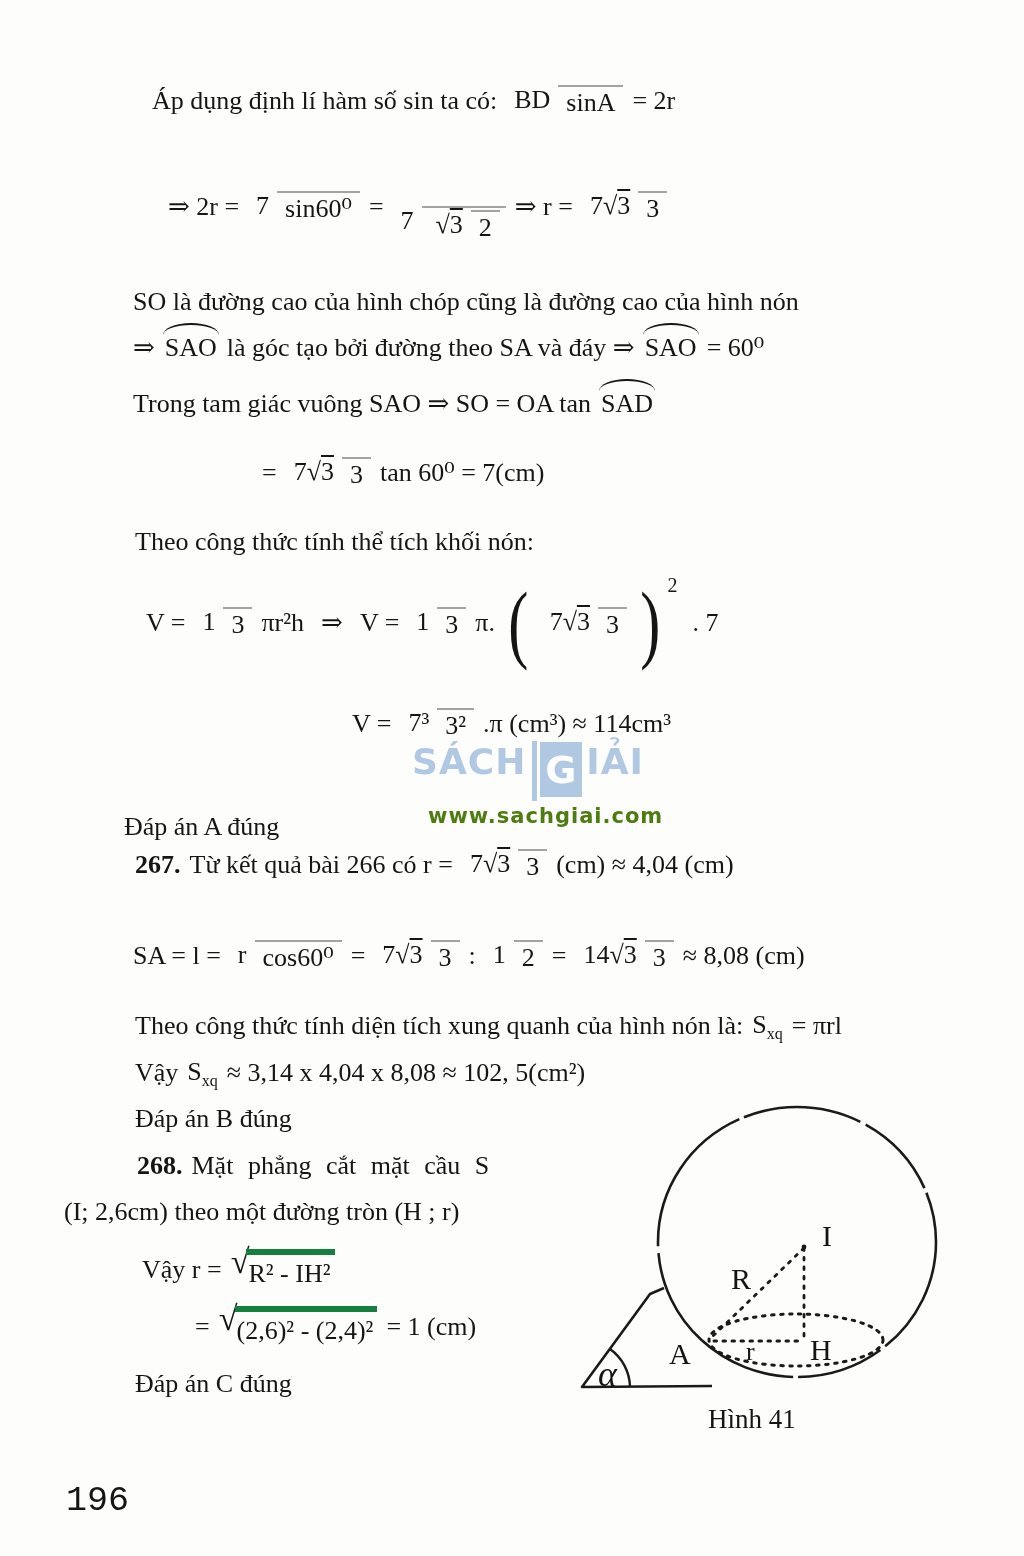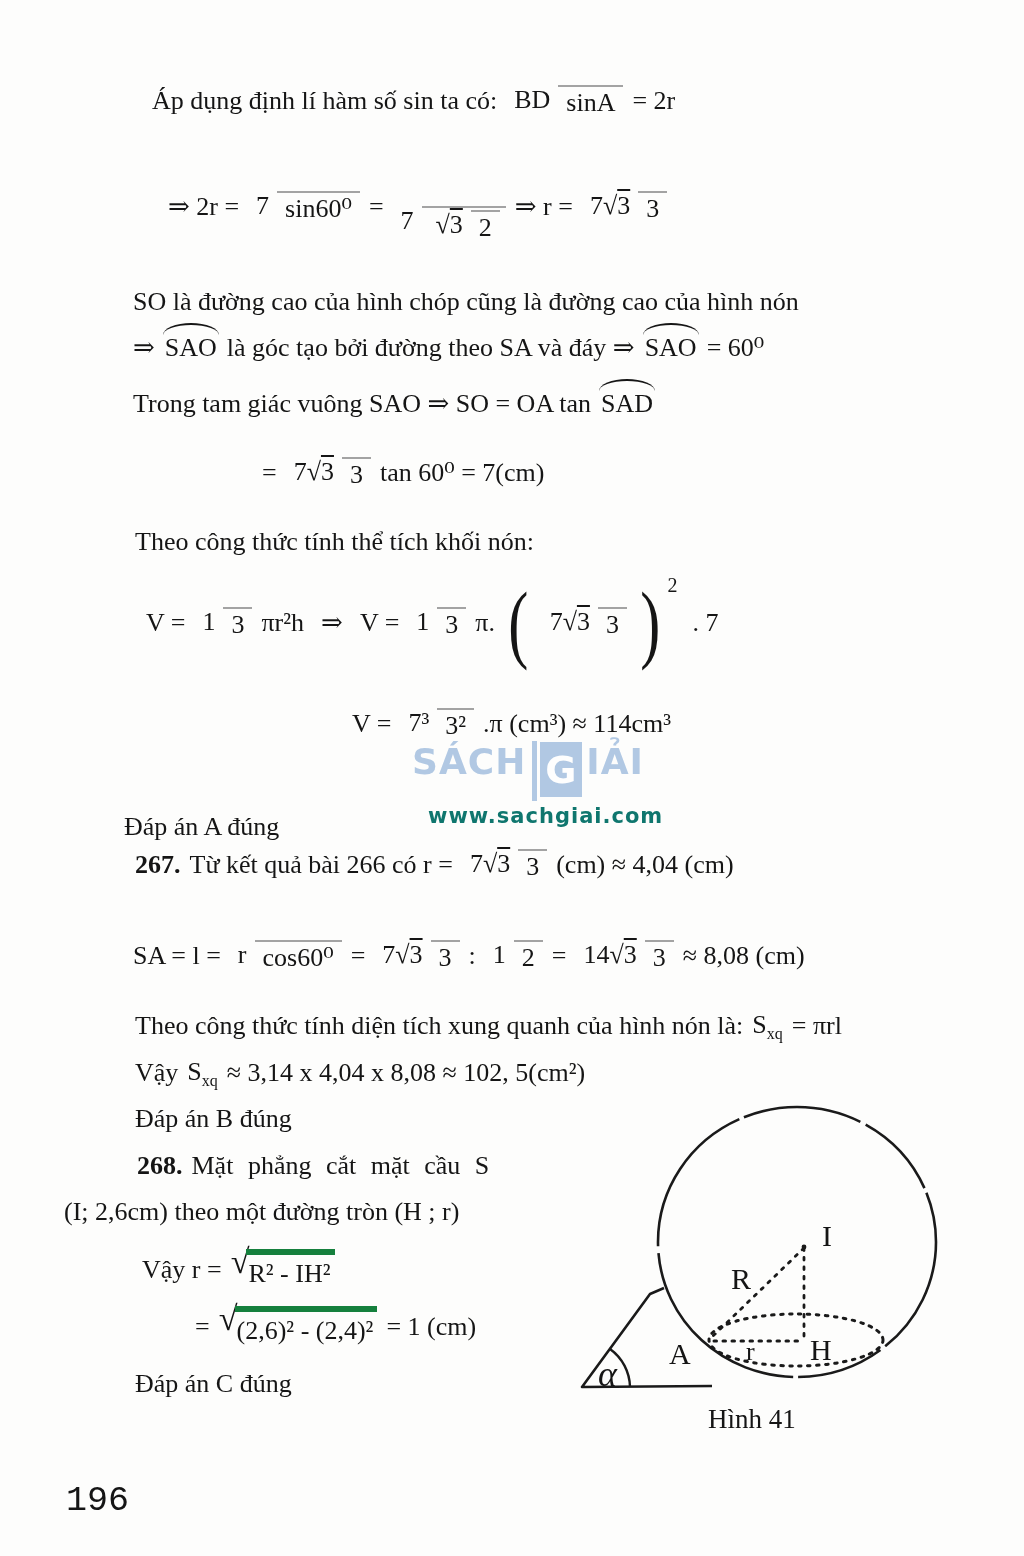--- a/index.html
+++ b/index.html
@@ -51,7 +51,7 @@
   }
   .wm-url{
     position:absolute; left:428px; top:804px; z-index:1;
-    color:#0f766e; font-family:"DejaVu Sans","Liberation Sans",sans-serif;
+    color:#4d7c0f; font-family:"DejaVu Sans","Liberation Sans",sans-serif;
     font-weight:bold; font-size:21px; letter-spacing:1px;
   }
   .caption{position:absolute; left:708px; top:1404px; font-size:27px; z-index:2;}

